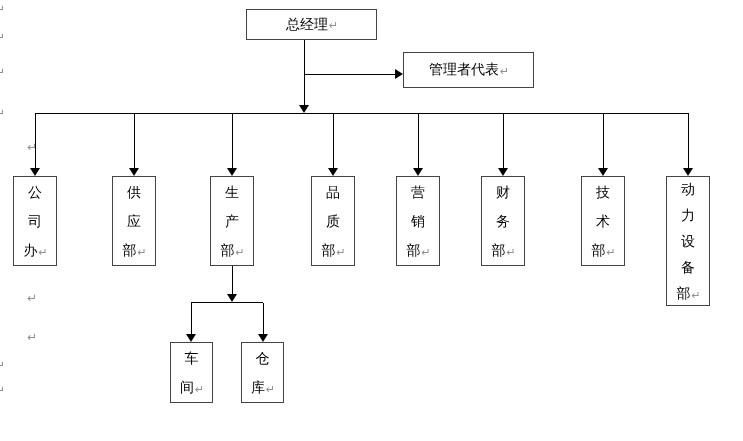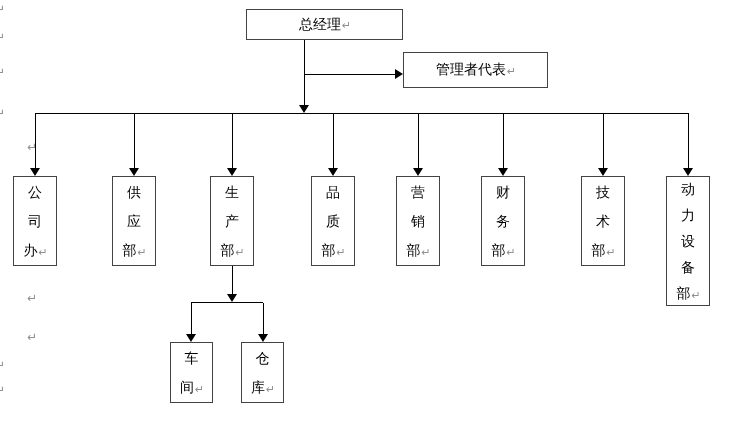--- a/index.html
+++ b/index.html
@@ -61,7 +61,7 @@
   <span class="fmark" style="left:27px;top:292px">↵</span>
   <span class="fmark" style="left:27px;top:331px">↵</span>
 
-  <div class="box hbox" style="left:246px;top:9px;width:157px;height:31px">
+  <div class="box hbox" style="left:246px;top:9px;width:131px;height:31px">
     <span>总经理</span>
       <span class="retmark">↵</span>
   </div>

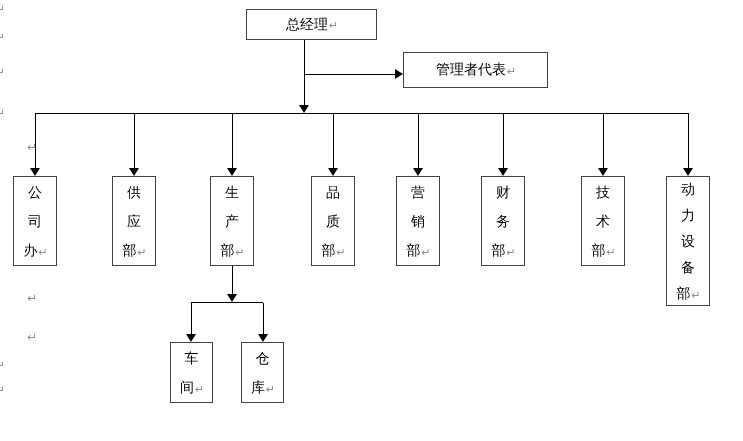--- a/index.html
+++ b/index.html
@@ -72,7 +72,7 @@
   <div class="line h" style="left:304px;top:74px;width:91px"></div>
   <div class="arrow-right" style="left:395px;top:69px"></div>
 
-  <div class="box hbox" style="left:403px;top:52px;width:145px;height:36px">
+  <div class="box hbox" style="left:403px;top:52px;width:131px;height:36px">
     <span>管理者代表</span>
       <span class="retmark">↵</span>
   </div>

